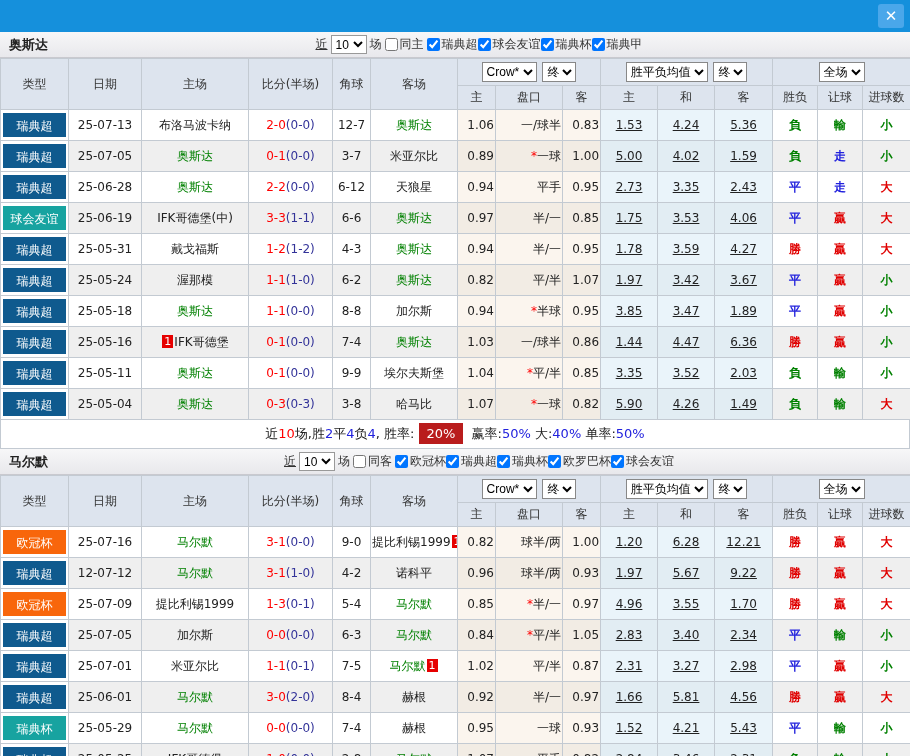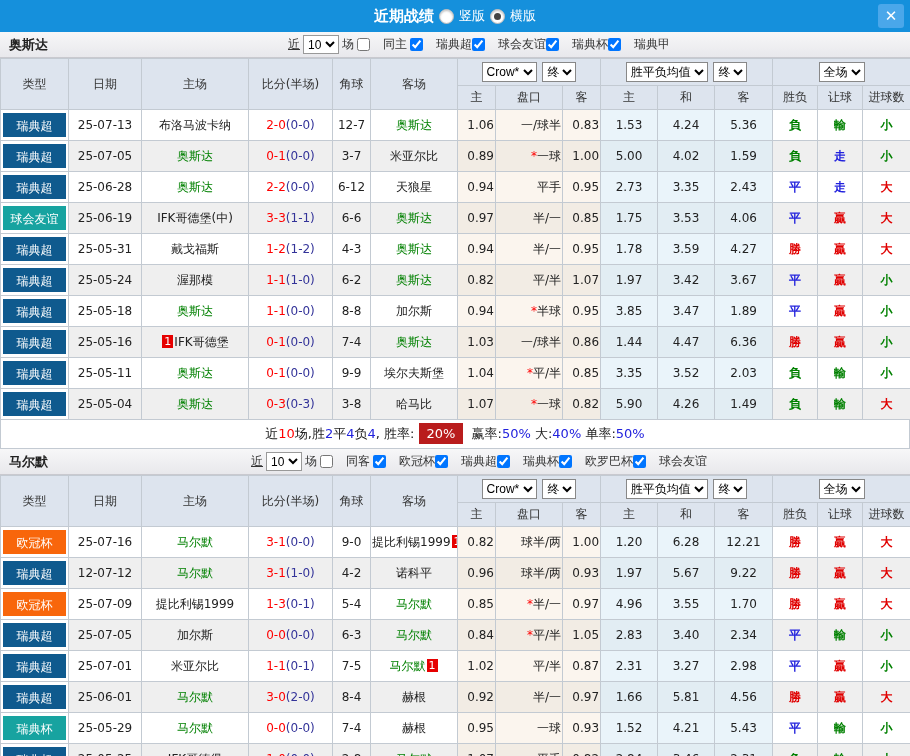--- a/index.html
+++ b/index.html
@@ -60,13 +60,6 @@
 <body>
 
 <div class="topbar">
-  <div class="titlewrap">
-    <span class="title">近期战绩</span>
-    <span class="radio"></span>
-    <span class="radiolabel">竖版</span>
-    <span class="radio on"></span>
-    <span class="radiolabel">横版</span>
-  </div>
   <div class="close">✕</div>
 </div>
 

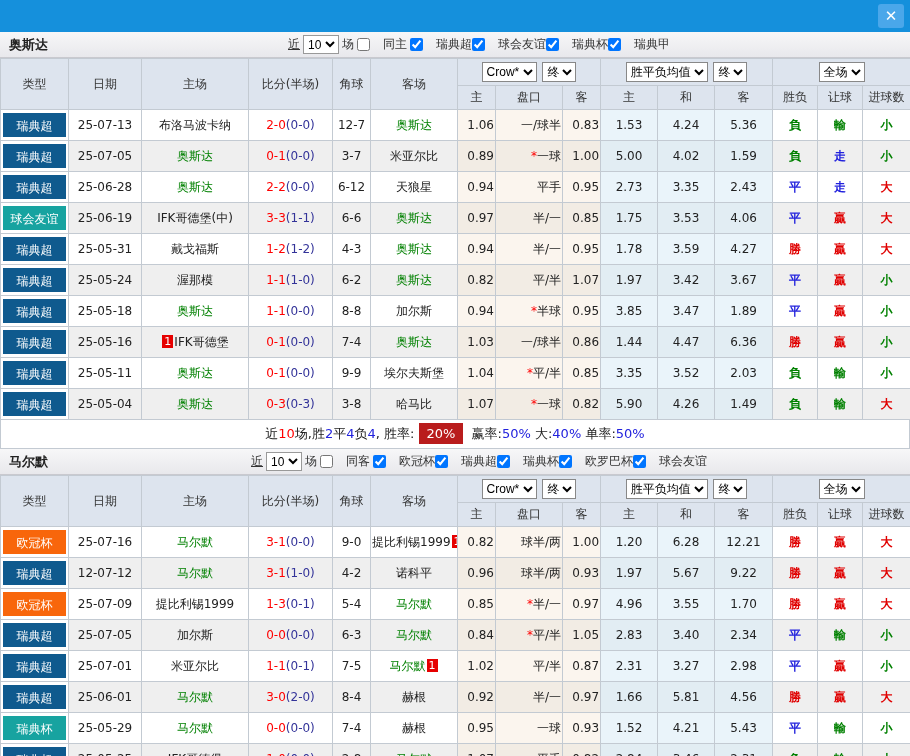--- a/index.html
+++ b/index.html
@@ -18,7 +18,7 @@
   .filters{flex:1;display:flex;align-items:center;justify-content:center;gap:3px;font-size:12px;color:#333;}
   .near{text-decoration:underline;}
   .filters select{height:19px;font-size:12px;border:1px solid #999;background:#fff;}
-  .chk{display:inline-flex;align-items:center;gap:12px;cursor:pointer;}
+  .chk{display:inline-flex;align-items:center;gap:1px;cursor:pointer;}
   .chk input{width:13px;height:13px;margin:0 1px 0 0;}
   .leagues{display:inline-flex;align-items:center;}
   

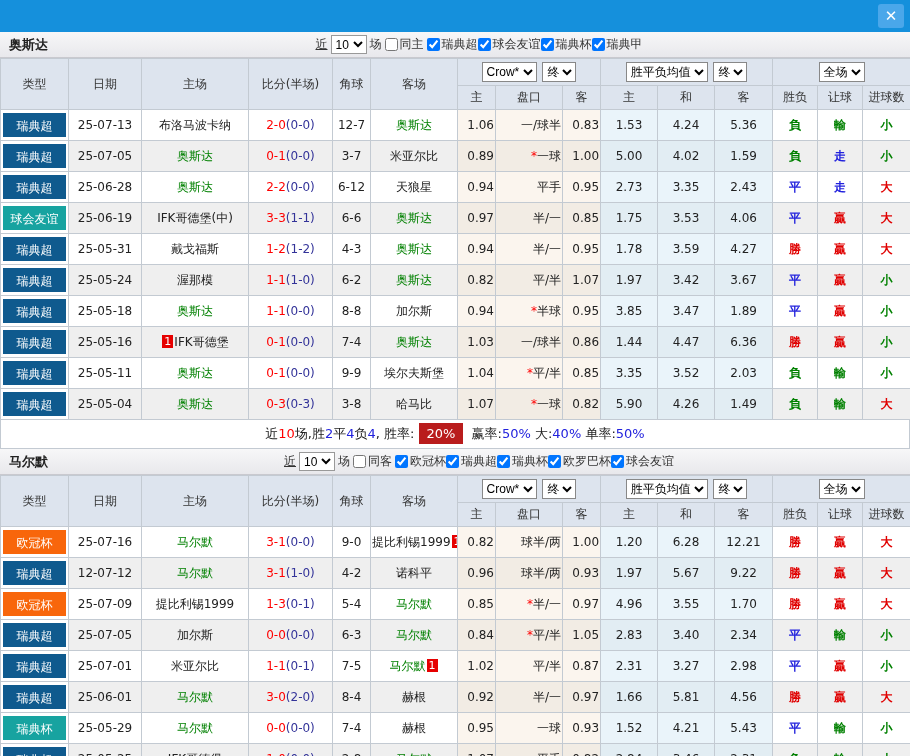--- a/index.html
+++ b/index.html
@@ -32,7 +32,7 @@
   tbody tr:nth-child(even) td{background:#efefef;}
   td.beige{background:#fbf5ee !important;text-align:right;}
   tbody tr:nth-child(even) td.beige{background:#f2ece4 !important;}
-  td.lblue{background:#eaf4fa !important;}
+  td.lblue{background:#eaf4fa !important;text-decoration:underline;}
   tbody tr:nth-child(even) td.lblue{background:#e2edf3 !important;}
   td.typecell{background:#fff !important;padding:1px;}
   .tblock{display:block;margin:0;height:26px;line-height:26px;color:#fff;border:1px solid #fff;box-sizing:border-box;font-size:12px;}

